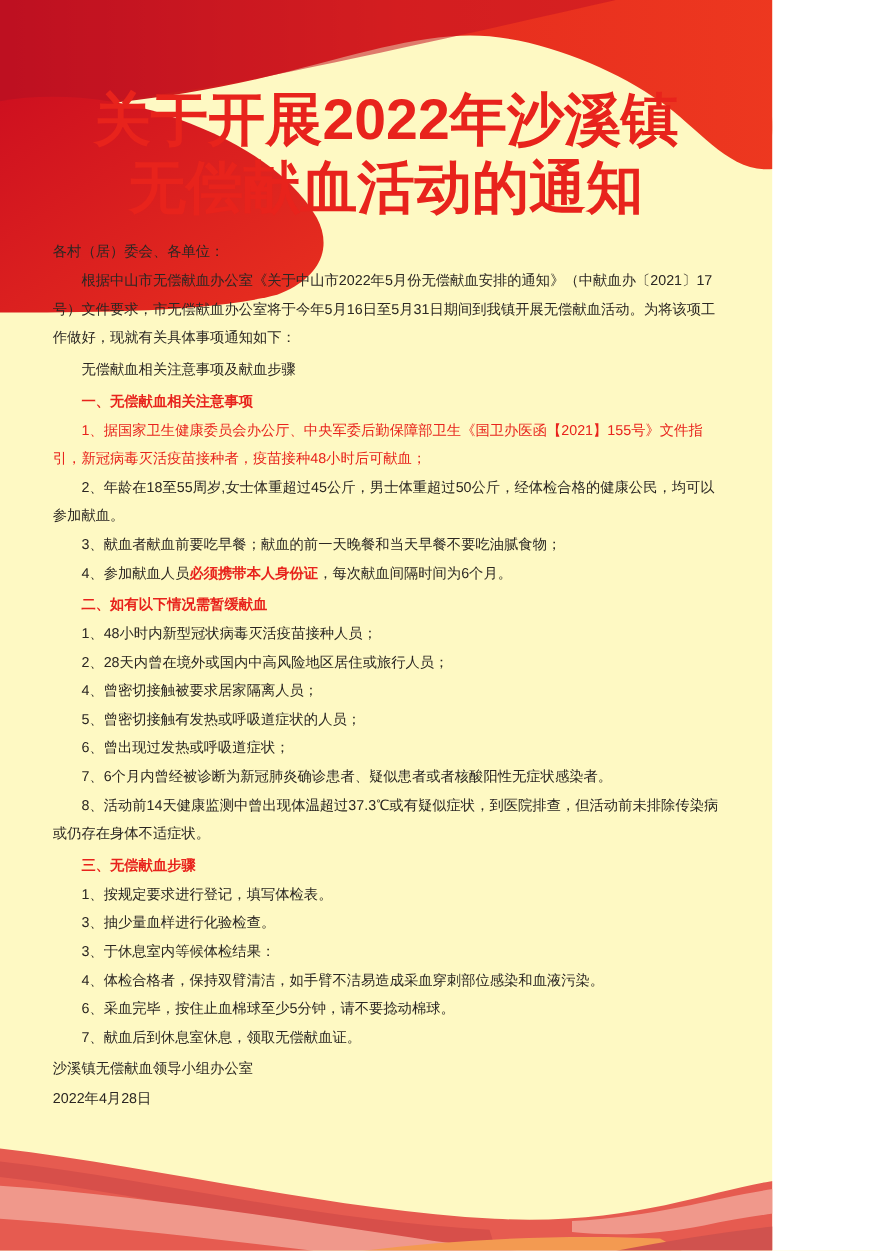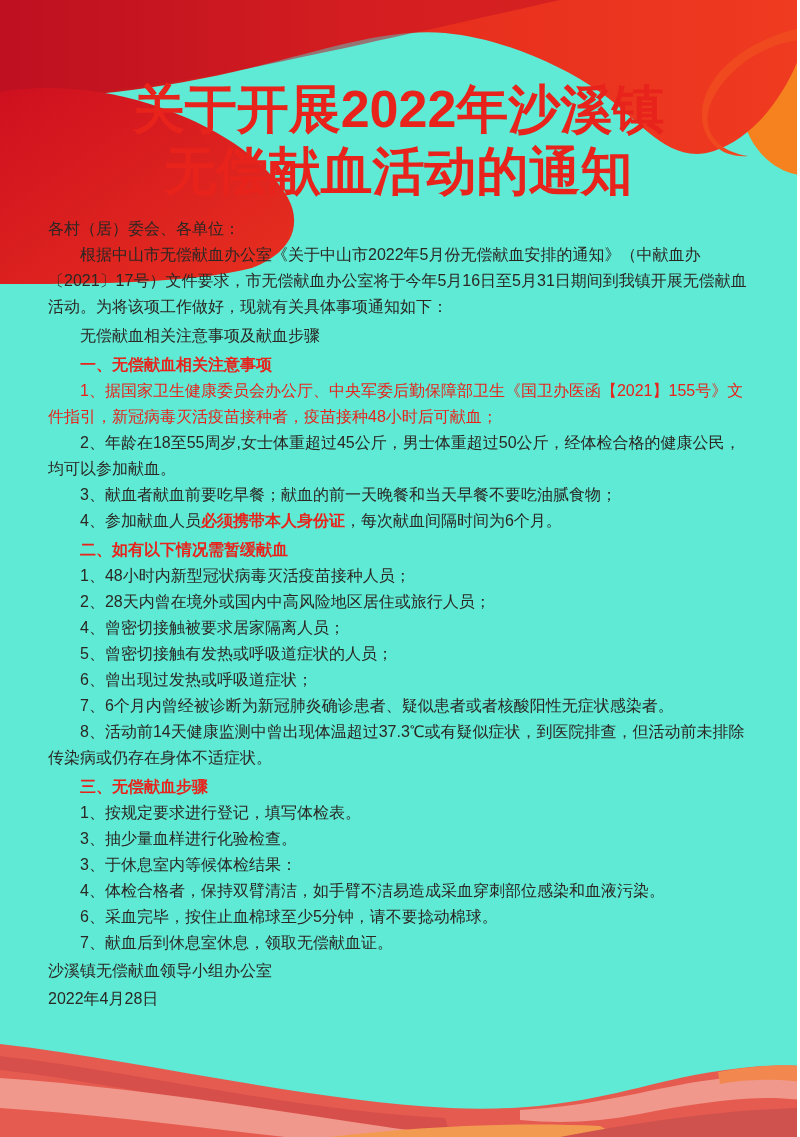--- a/index.html
+++ b/index.html
@@ -5,8 +5,8 @@
   html,body { margin:0; padding:0; }
   .page {
     position:relative;
-    width:797px; height:1137px;
-    background:#5eead4;
+    width:702px; height:1137px;
+    background:#fef9c3;
     overflow:hidden;
     font-family:"Liberation Sans", sans-serif;
   }

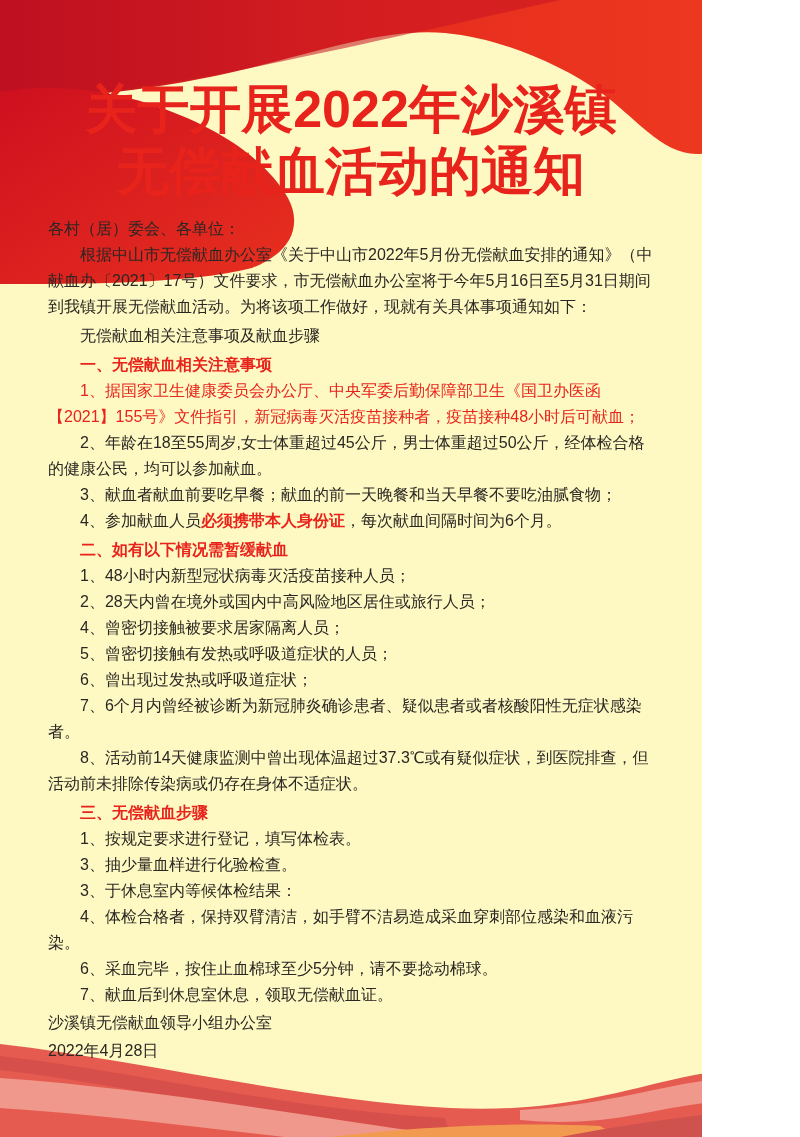--- a/index.html
+++ b/index.html
@@ -24,7 +24,7 @@
   .body {
     margin:14px 44px 0 48px;
     color:#2B2723;
-    font-size:16px;
+    font-size:13px;
     line-height:26px;
   }
   .body p { margin:0; }

